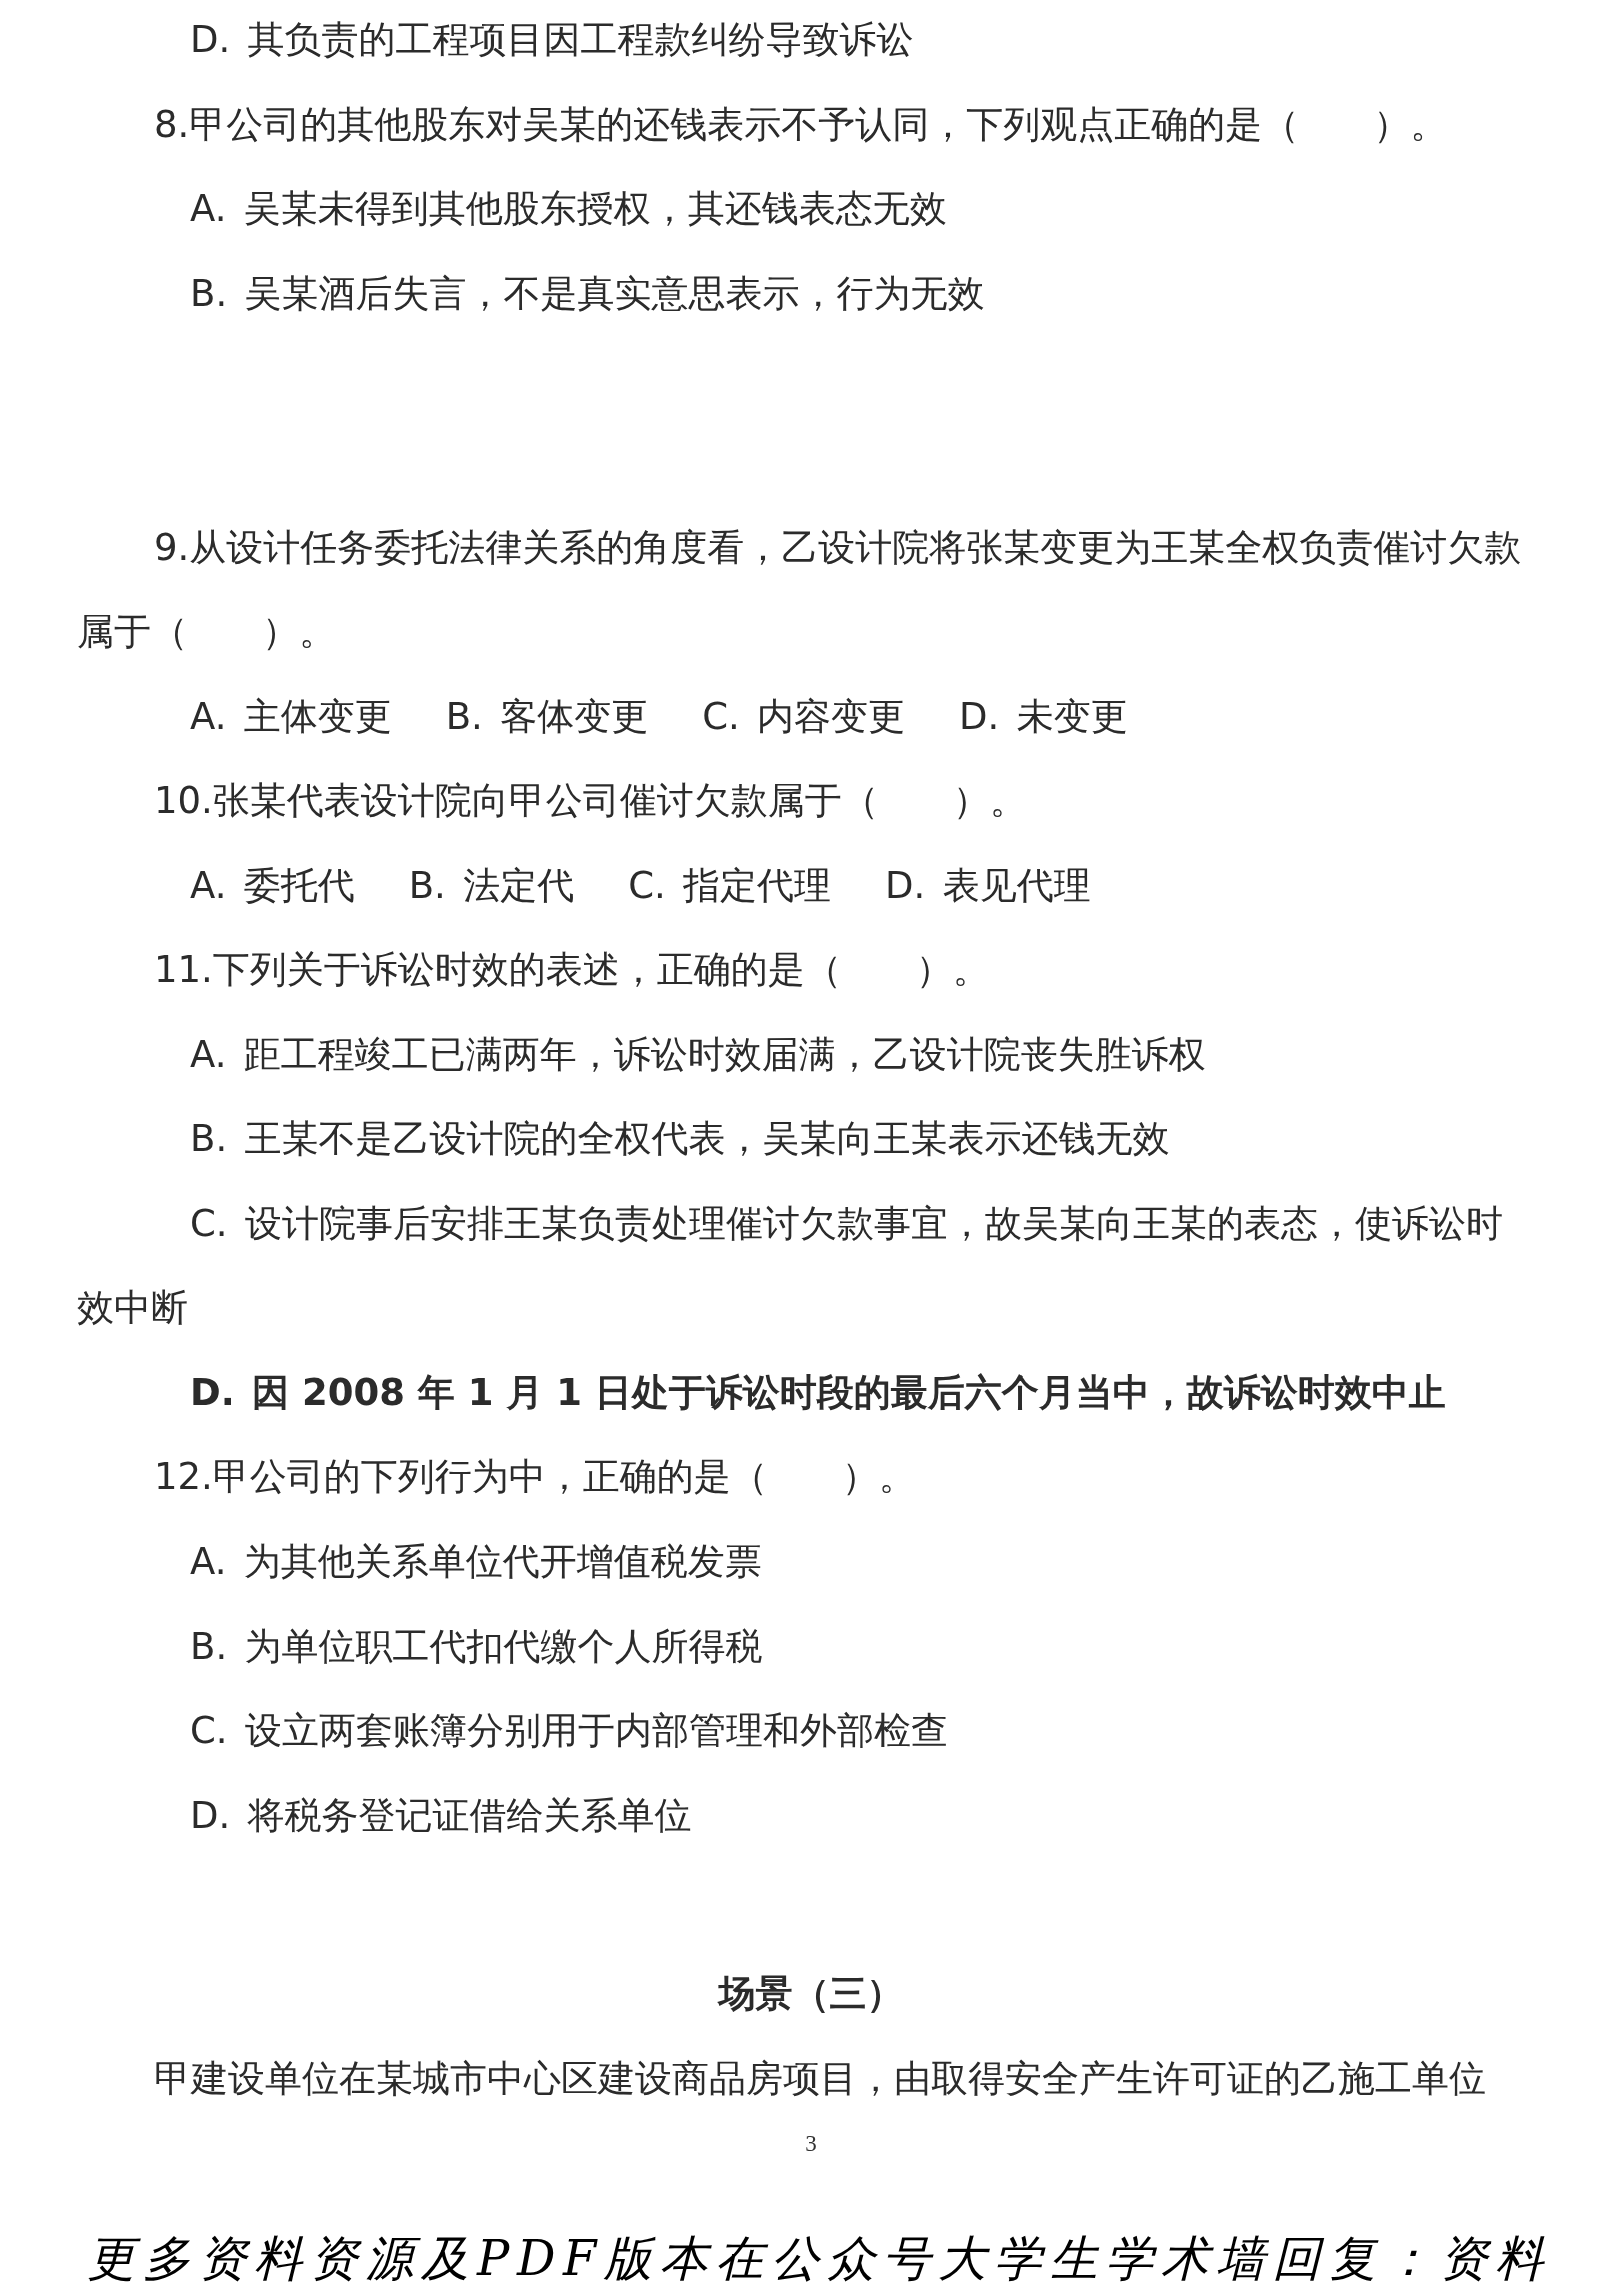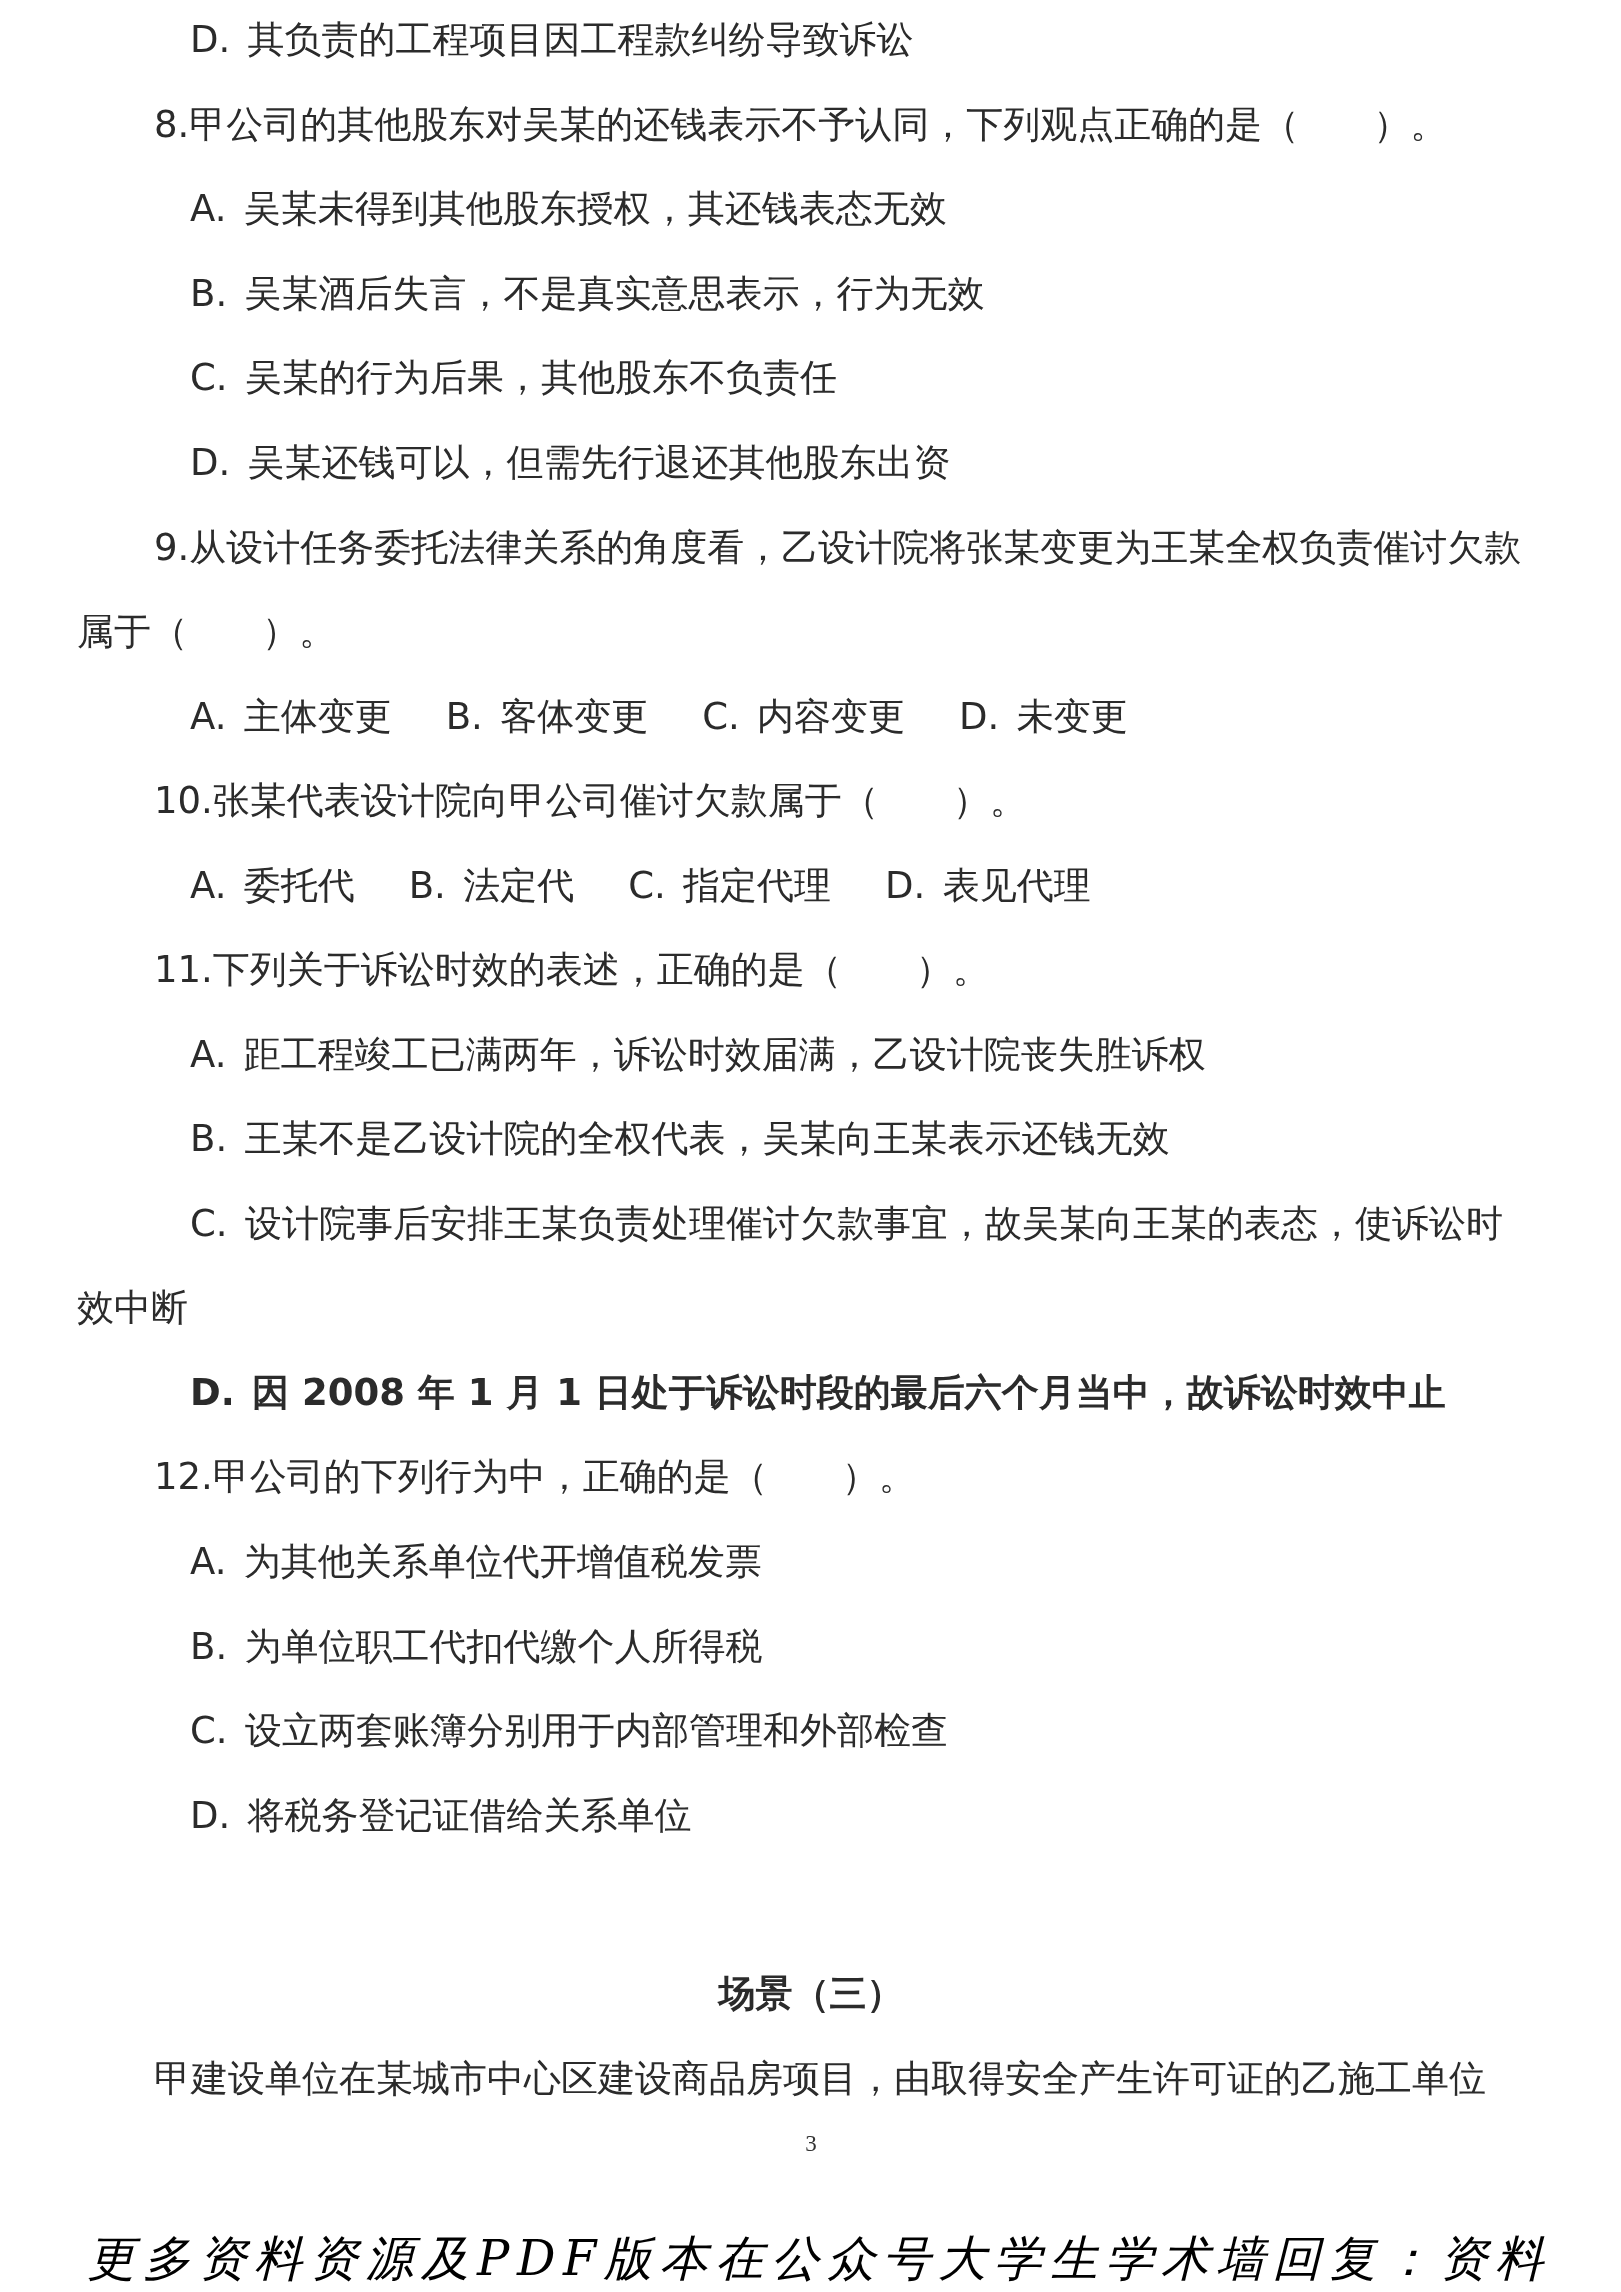--- a/index.html
+++ b/index.html
@@ -77,9 +77,6 @@
   <div class="line opt" style="top:271px;">
     <span class="letter">B.</span><span>吴某酒后失言，不是真实意思表示，行为无效</span>
   </div>
-  <div class="line opt" style="top:355px;">
-    <span class="letter">C.</span><span>吴某的行为后果，其他股东不负责任</span>
-  </div>
   <div class="line opt" style="top:440px;">
     <span class="letter">D.</span><span>吴某还钱可以，但需先行退还其他股东出资</span>
   </div>

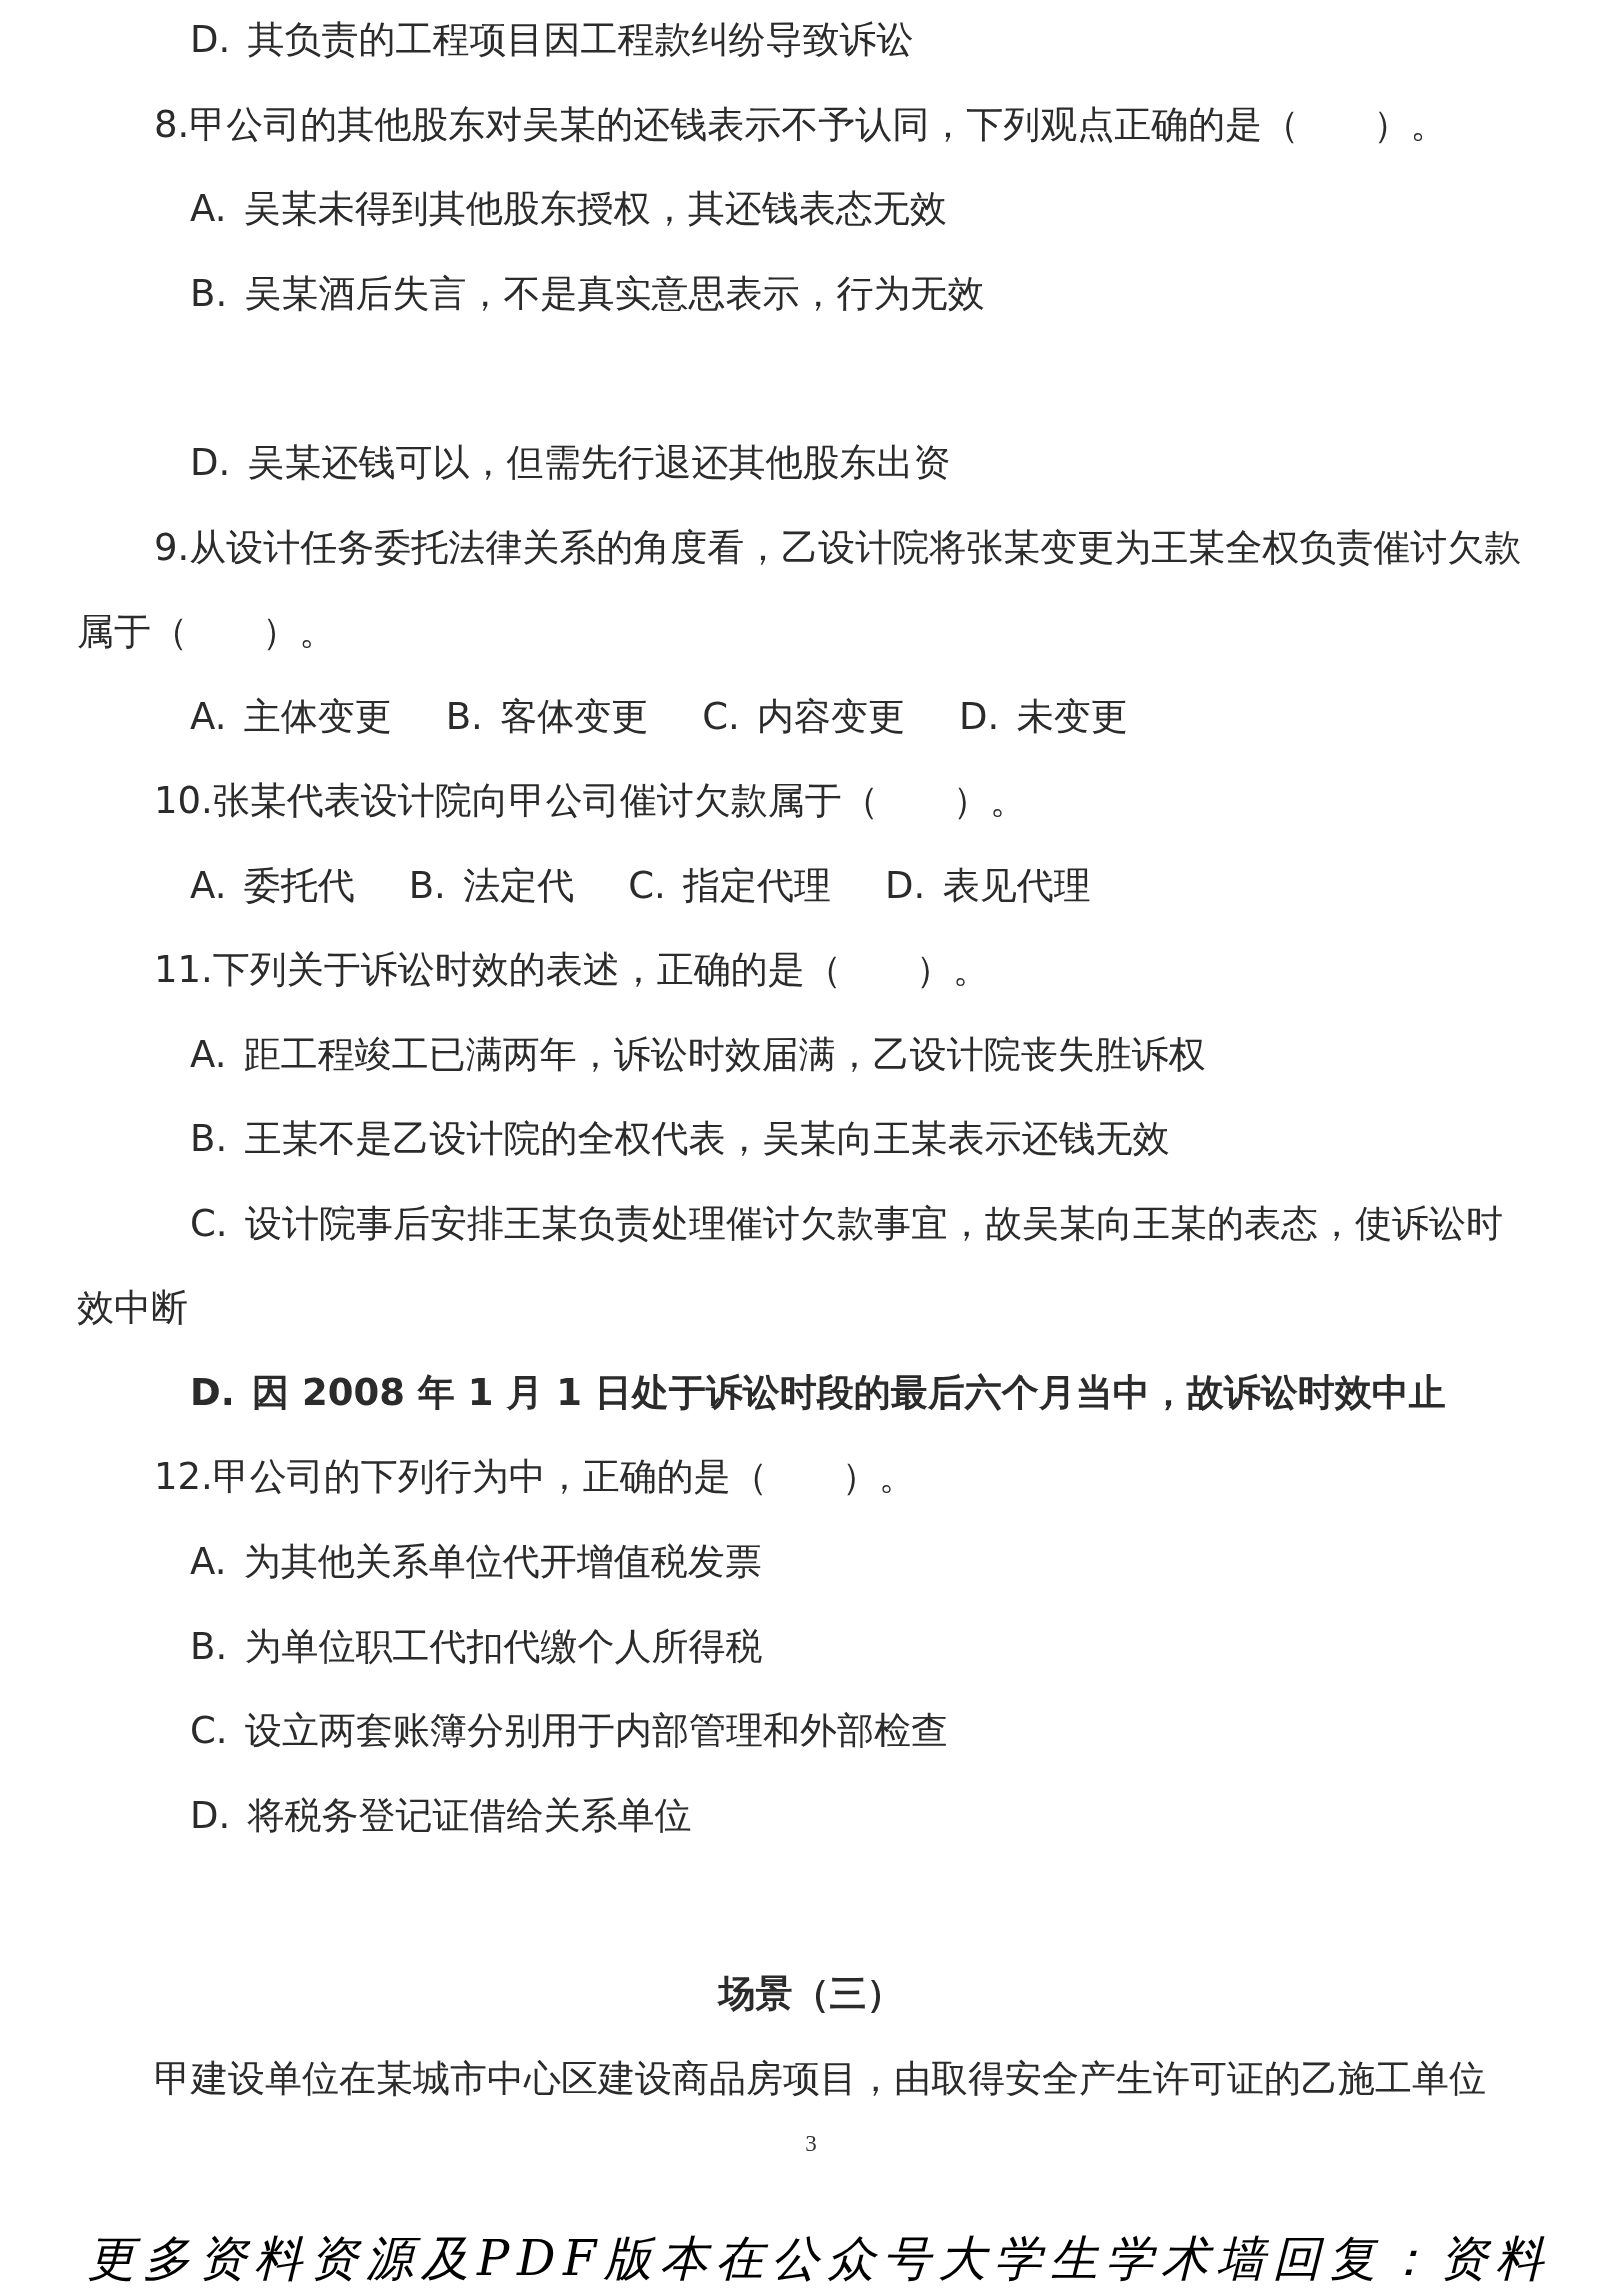--- a/index.html
+++ b/index.html
@@ -77,9 +77,6 @@
   <div class="line opt" style="top:271px;">
     <span class="letter">B.</span><span>吴某酒后失言，不是真实意思表示，行为无效</span>
   </div>
-  <div class="line opt" style="top:440px;">
-    <span class="letter">D.</span><span>吴某还钱可以，但需先行退还其他股东出资</span>
-  </div>
 
   <div class="line q" style="top:525px;">
     <span>9.</span><span>从设计任务委托法律关系的角度看，乙设计院将张某变更为王某全权负责催讨欠款</span>

